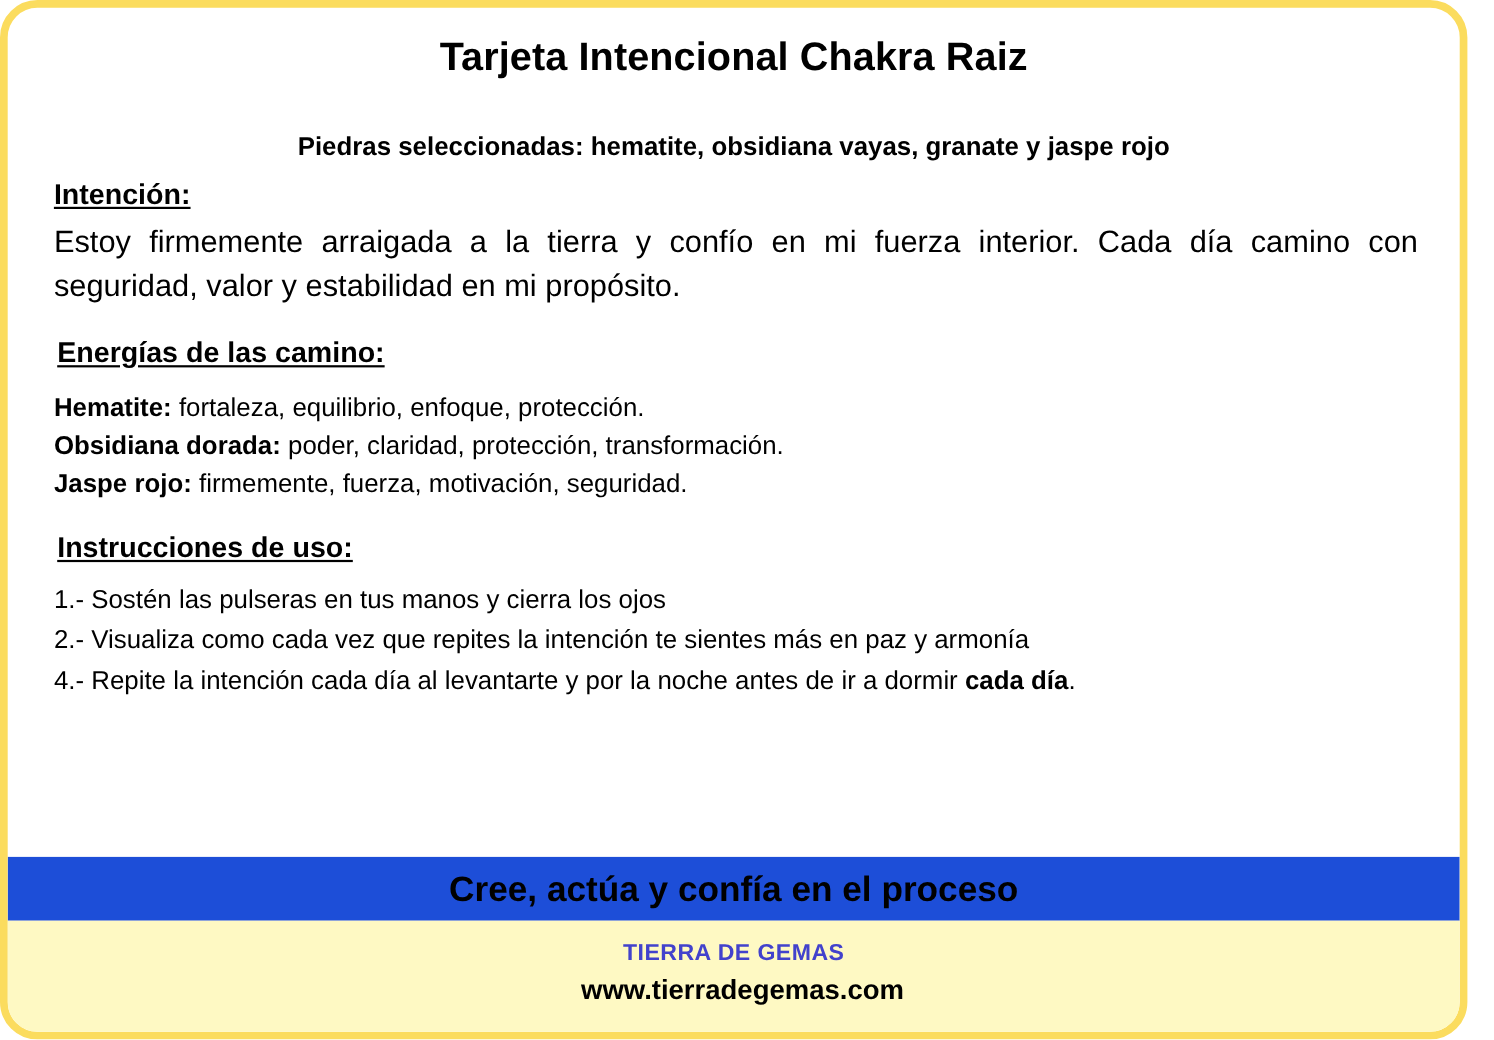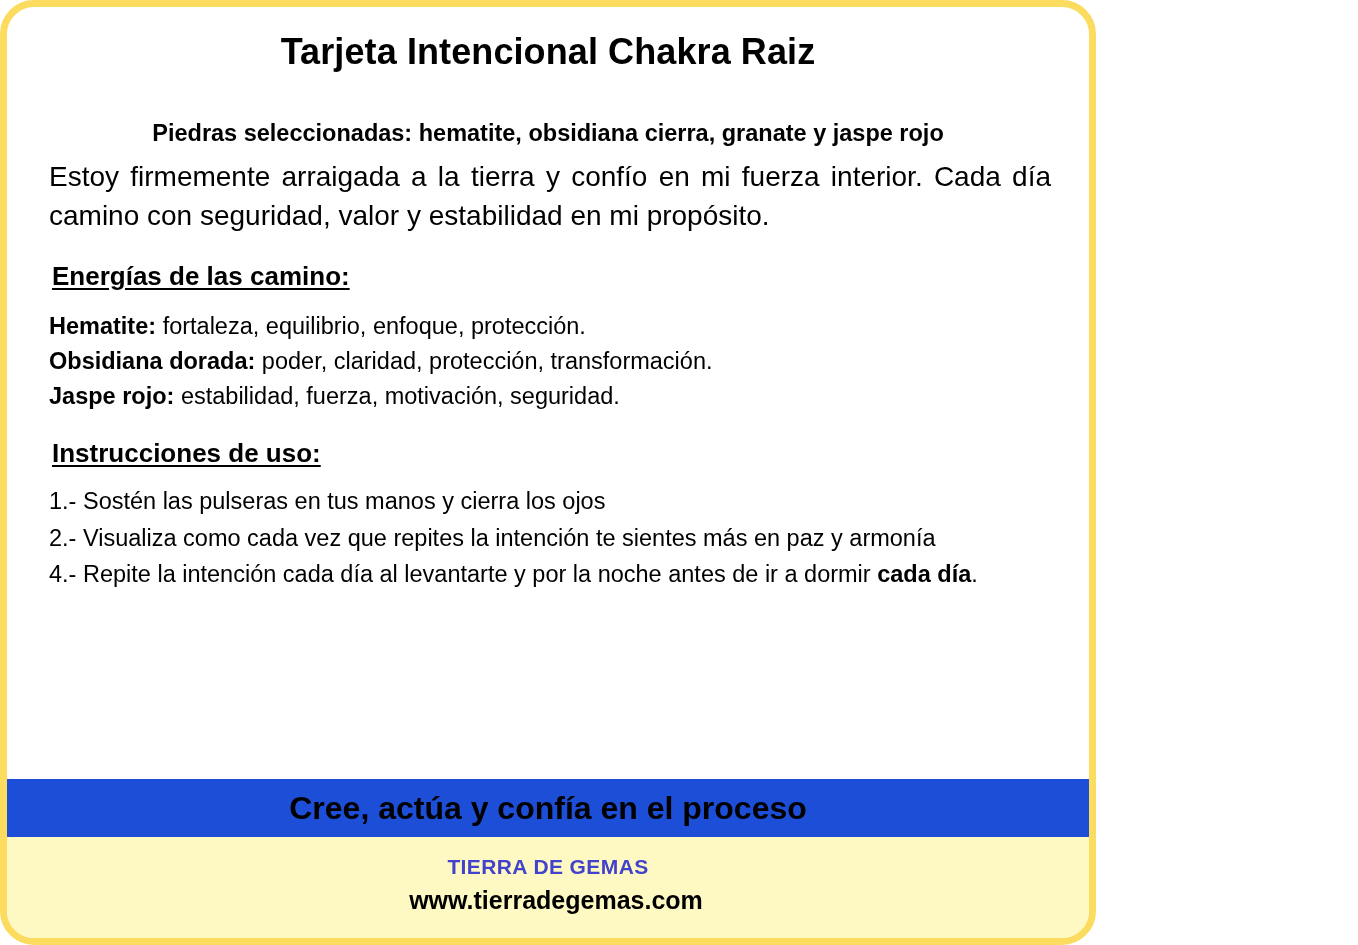--- a/index.html
+++ b/index.html
@@ -19,7 +19,7 @@
   .card {
     position: relative;
     box-sizing: border-box;
-    width: 1096px;
+    width: 1334px;
     height: 945px;
     padding: 0;
     border: 7px solid #fbdc5e;

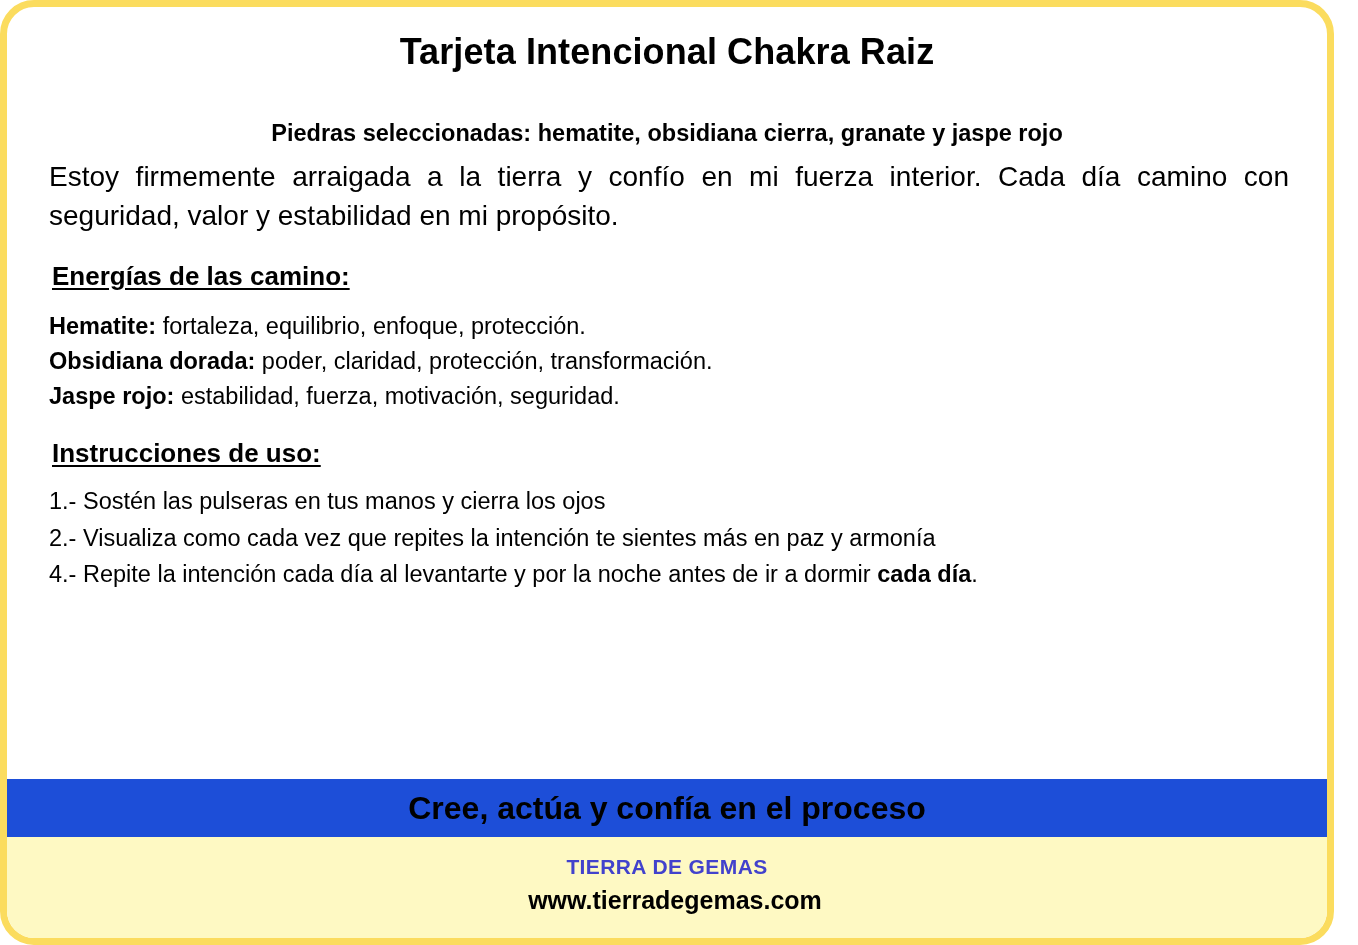--- a/index.html
+++ b/index.html
@@ -169,7 +169,7 @@
 
     <h1 class="title">Tarjeta Intencional Chakra Raiz</h1>
 
-    <p class="subtitle">Piedras seleccionadas: hematite, obsidiana cierra, granate y jaspe rojo</p>
+    <p class="subtitle">Piedras seleccionadas: hematite, obsidiana vayas, granate y jaspe rojo</p>
 
 
     <p class="intention-text">Estoy firmemente arraigada a la tierra y confío en mi fuerza interior. Cada día camino con seguridad, valor y estabilidad en mi propósito.</p>

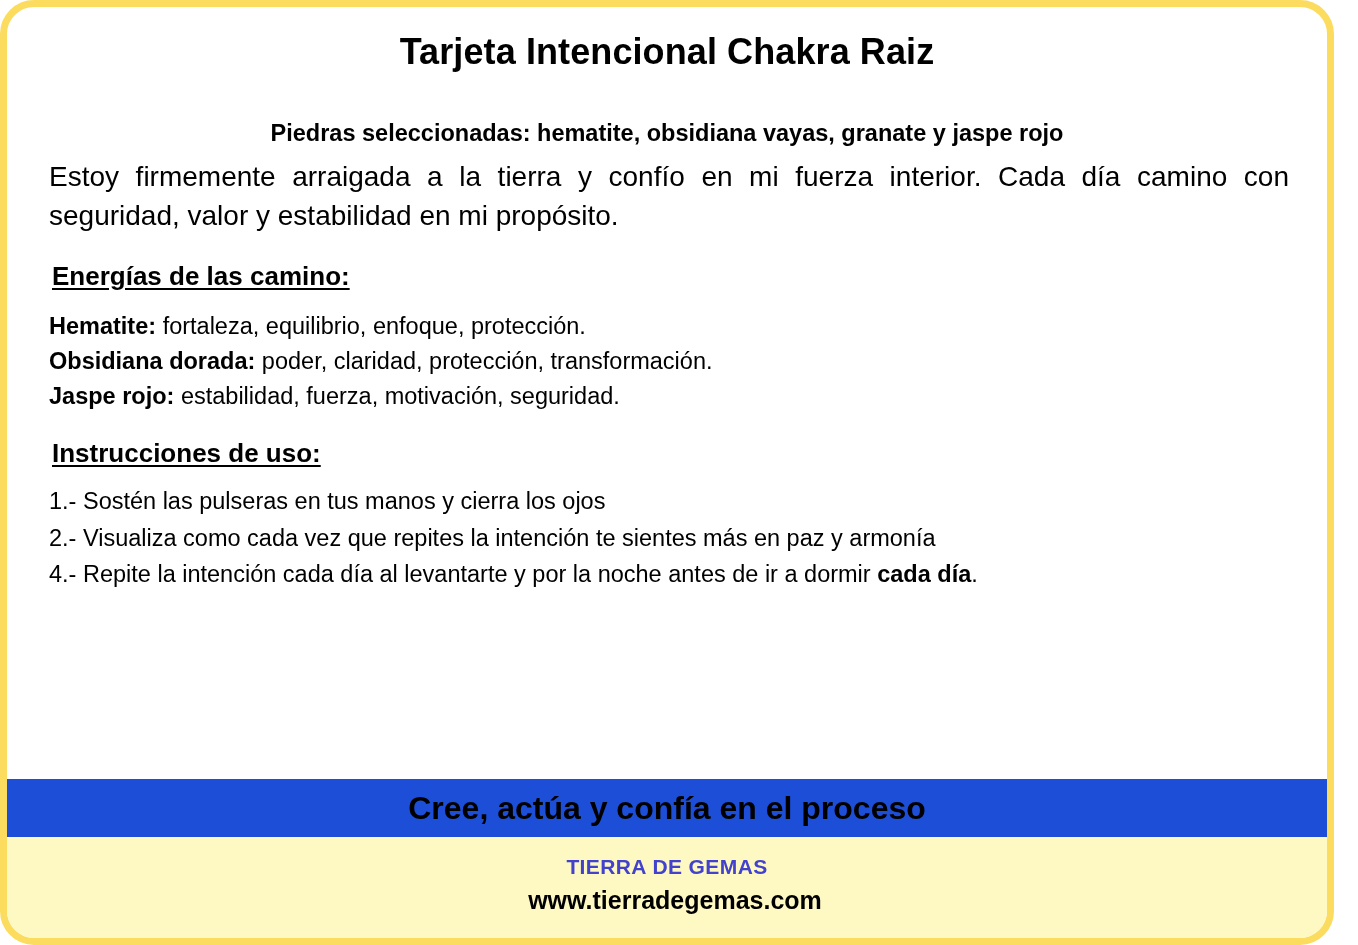--- a/index.html
+++ b/index.html
@@ -171,6 +171,7 @@
 
     <p class="subtitle">Piedras seleccionadas: hematite, obsidiana vayas, granate y jaspe rojo</p>
 
+    <h2 class="section-heading heading-intencion">Intención:</h2>
 
     <p class="intention-text">Estoy firmemente arraigada a la tierra y confío en mi fuerza interior. Cada día camino con seguridad, valor y estabilidad en mi propósito.</p>
 

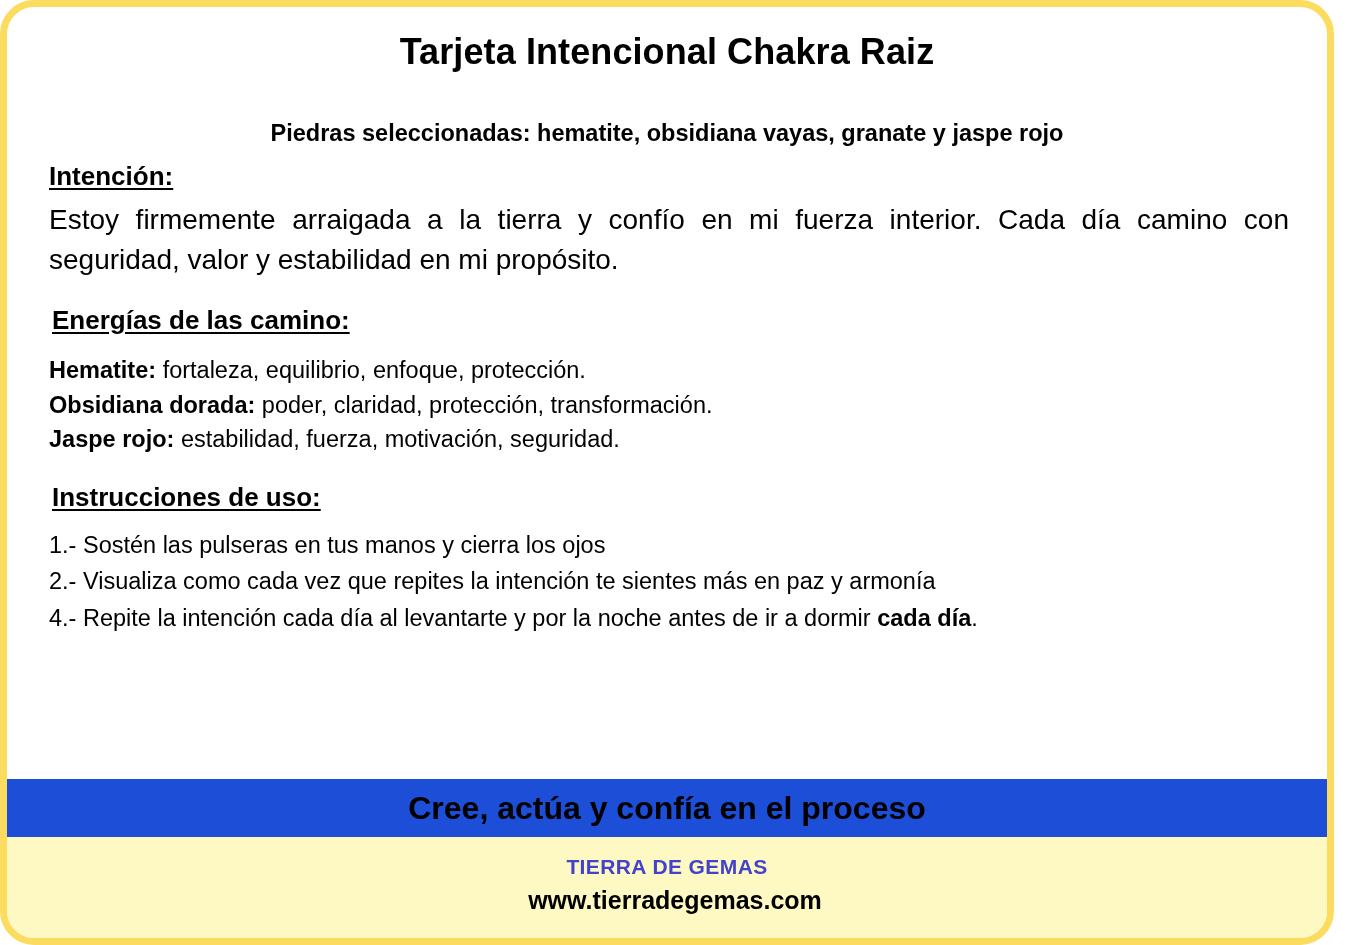--- a/index.html
+++ b/index.html
@@ -188,7 +188,7 @@
       </li>
       <li>
         <span class="stone-name">Jaspe rojo:</span>
-        <span>estabilidad, fuerza, motivación, seguridad.</span>
+        <span>firmemente, fuerza, motivación, seguridad.</span>
       </li>
     </ul>
 

